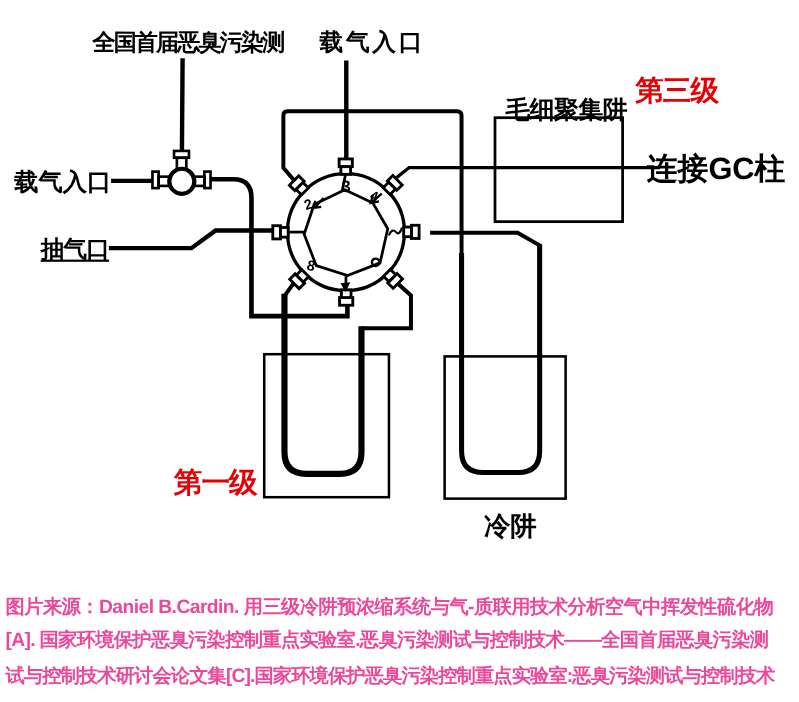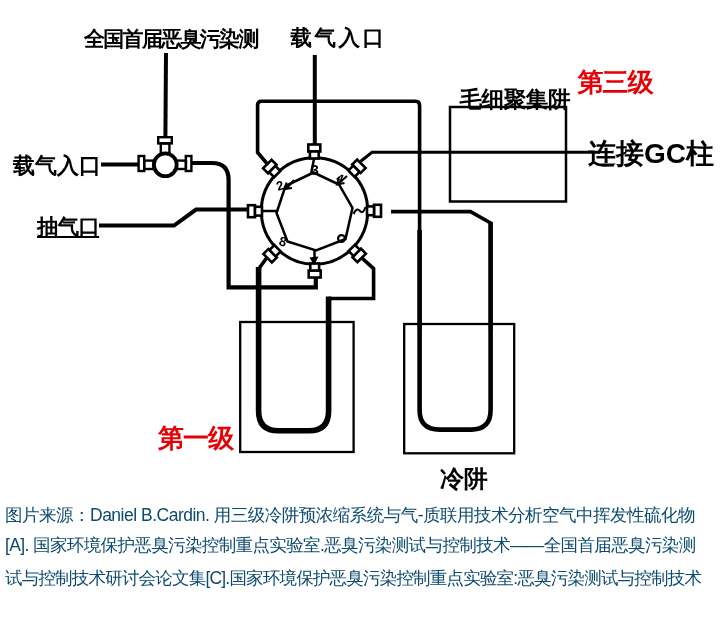--- a/index.html
+++ b/index.html
@@ -7,8 +7,8 @@
         font-family:"Liberation Sans",sans-serif;}
   .lb{position:absolute;color:#000;font-weight:bold;white-space:nowrap;line-height:1;}
   .red{color:#e60005;}
-  .cap{position:absolute;left:5px;color:#0c4a6e;font-weight:normal;white-space:nowrap;
-       font-size:17.5px;line-height:1;}
+  .cap{position:absolute;left:5px;color:#ec4899;font-weight:bold;white-space:nowrap;
+       font-size:17.5px;line-height:1;margin-top:36px;}
   svg{position:absolute;left:0;top:0;}
 </style>
 </head>

